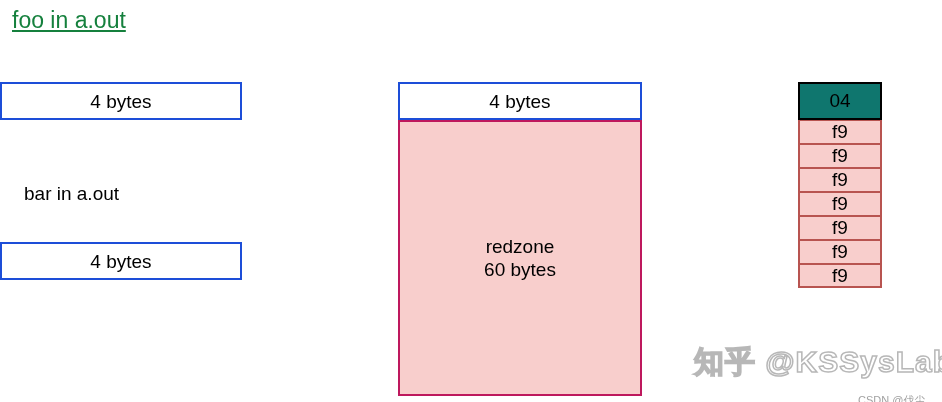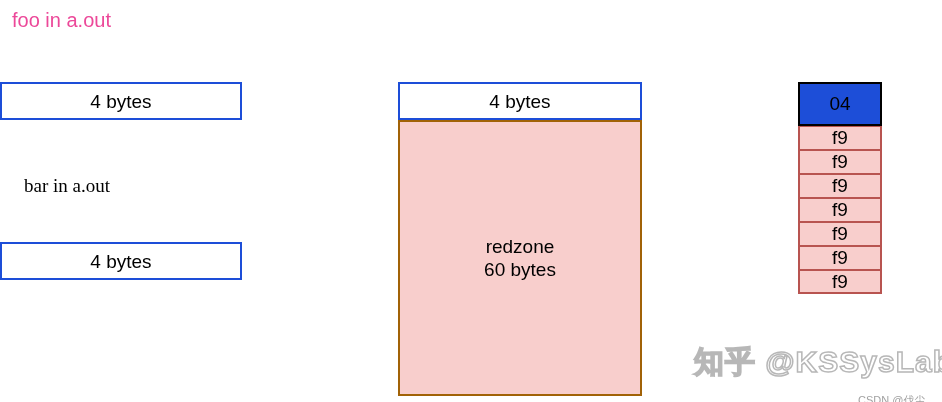--- a/index.html
+++ b/index.html
@@ -24,10 +24,11 @@
   
   .col-label {
     position: absolute;
-    font-size: 20px;
+    font-size: 23px;
     line-height: 24px;
-    color: #ec4899;
+    color: #15803d;
     white-space: nowrap;
+    text-decoration: underline;
   }
   #label-foo-aout   { left: 12px;  top: 8px; }
   #label-foo-liba   { left: 412px; top: 8px; }

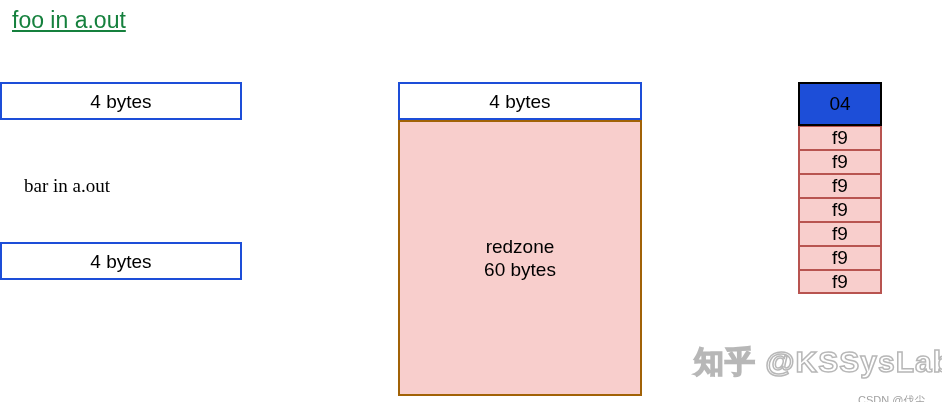--- a/index.html
+++ b/index.html
@@ -93,9 +93,9 @@
     line-height: 22px;
   }
   .shadow-cell.white {
-    background: #1d4ed8;
+    background: #0f766e;
     border: 2px solid #000000;
-    height: 44px;
+    height: 38px;
     text-align: right;
   }
   .shadow-cell.red {

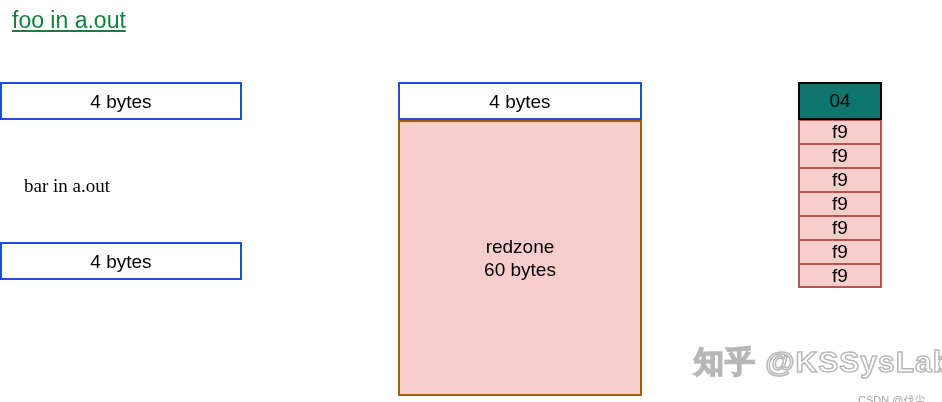--- a/index.html
+++ b/index.html
@@ -38,11 +38,10 @@
   #label-bar-aout {
     position: absolute;
     left: 24px;
-    top: 174px;
+    top: 182px;
     font-size: 19px;
     line-height: 24px;
     white-space: nowrap;
-    font-family: Liberation Serif, serif;
   }
 
   

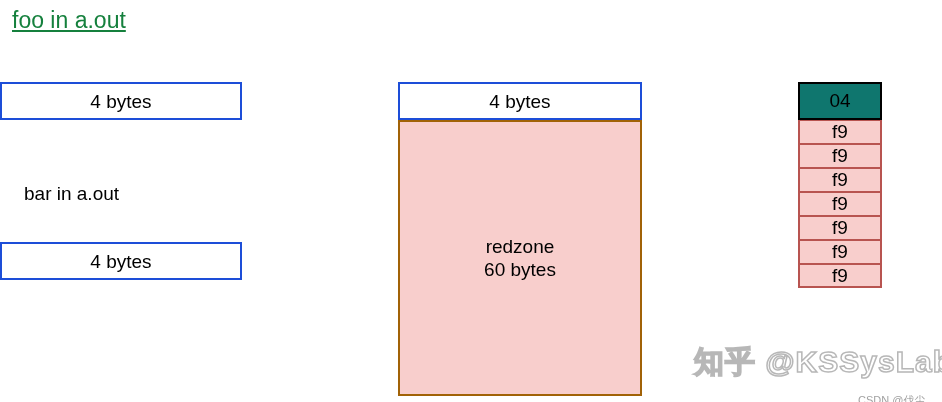--- a/index.html
+++ b/index.html
@@ -61,7 +61,7 @@
   }
   .box-red {
     background: #f8cecc;
-    border: 2px solid #a16207;
+    border: 2px solid #be185d;
   }
 
   

